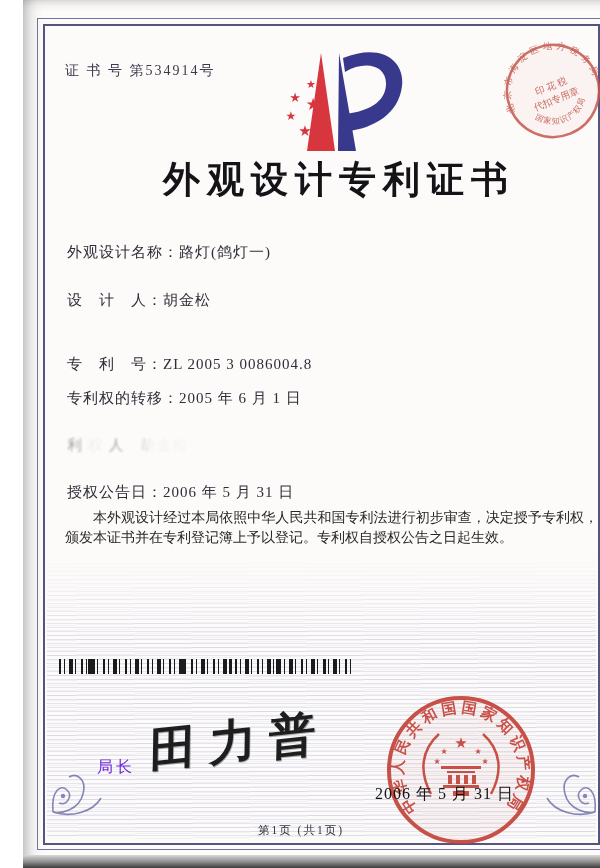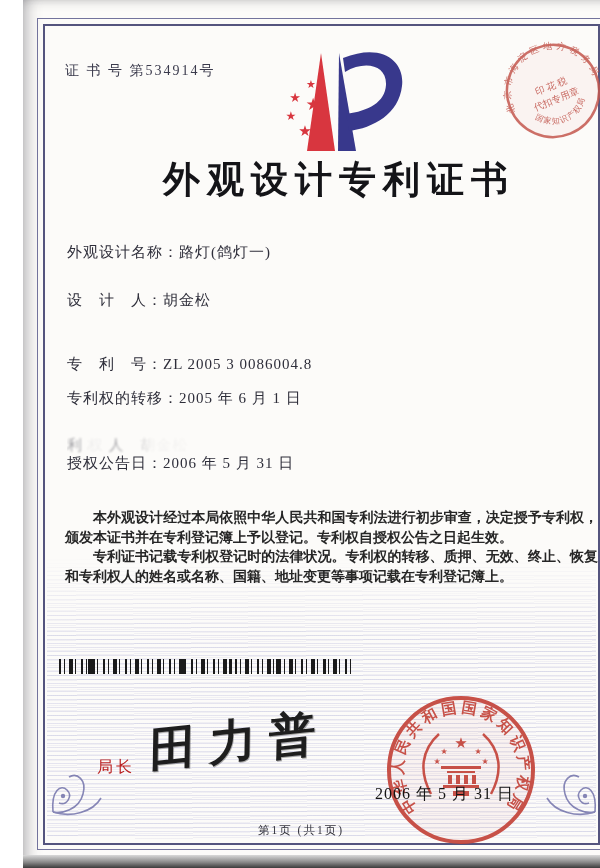--- a/index.html
+++ b/index.html
@@ -27,7 +27,7 @@
   .title{position:absolute;left:0;right:0;top:155px;text-align:center;
          font-size:37px;font-weight:700;letter-spacing:7px;color:#141418;padding-left:32px;}
   .field{position:absolute;left:44px;font-size:15px;letter-spacing:1px;color:#2e2e3a;white-space:nowrap;}
-  .f0{top:243px}.f1{top:291px}.f2{top:355px}.f3{top:389px}.f4{top:436px}.f5{top:454px}
+  .f0{top:243px}.f1{top:291px}.f2{top:355px}.f3{top:389px}.f4{top:436px}.f5{top:483px}
   .smudged{filter:blur(1.1px);opacity:.42;
     -webkit-mask-image:linear-gradient(90deg,#000 0 12%,rgba(0,0,0,.15) 18% 30%,#000 36% 48%,rgba(0,0,0,.5) 55% 62%,rgba(0,0,0,.1) 70% 100%);
     mask-image:linear-gradient(90deg,#000 0 12%,rgba(0,0,0,.15) 18% 30%,#000 36% 48%,rgba(0,0,0,.5) 55% 62%,rgba(0,0,0,.1) 70% 100%);}

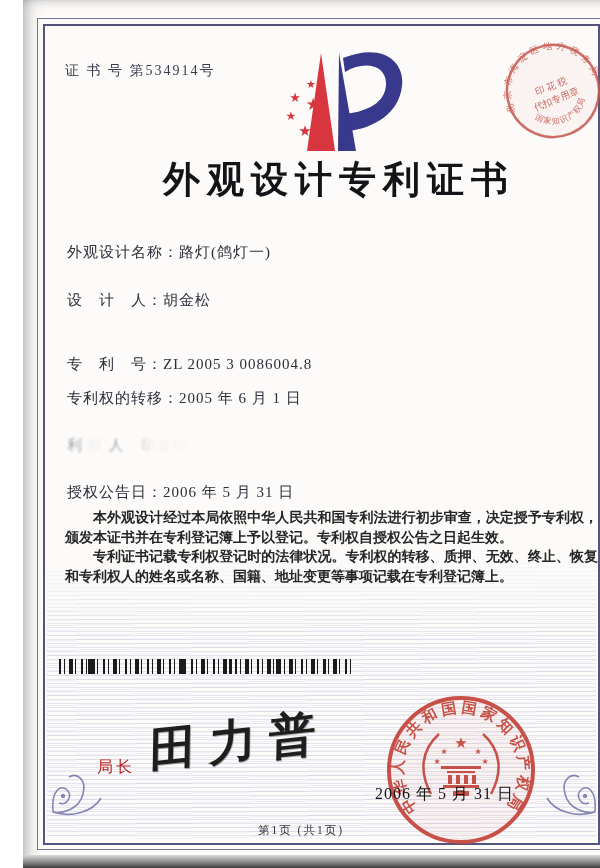--- a/index.html
+++ b/index.html
@@ -33,7 +33,7 @@
     mask-image:linear-gradient(90deg,#000 0 12%,rgba(0,0,0,.15) 18% 30%,#000 36% 48%,rgba(0,0,0,.5) 55% 62%,rgba(0,0,0,.1) 70% 100%);}
   .body-text{position:absolute;left:42px;top:508px;width:533px;font-size:14px;
              line-height:19.5px;text-align:justify;color:#262626;}
-  .body-text p{margin:0;text-indent:2em;font-weight:bold;}
+  .body-text p{margin:0;text-indent:2em;}
   .barcode{position:absolute;left:36px;top:659px;width:293px;height:15px;
     background:
       repeating-linear-gradient(90deg,#1b1b1b 0 2px,transparent 2px 5px,#1b1b1b 5px 6px,transparent 6px 10px,#1b1b1b 10px 14px,transparent 14px 16px,#1b1b1b 16px 17px,transparent 17px 22px),

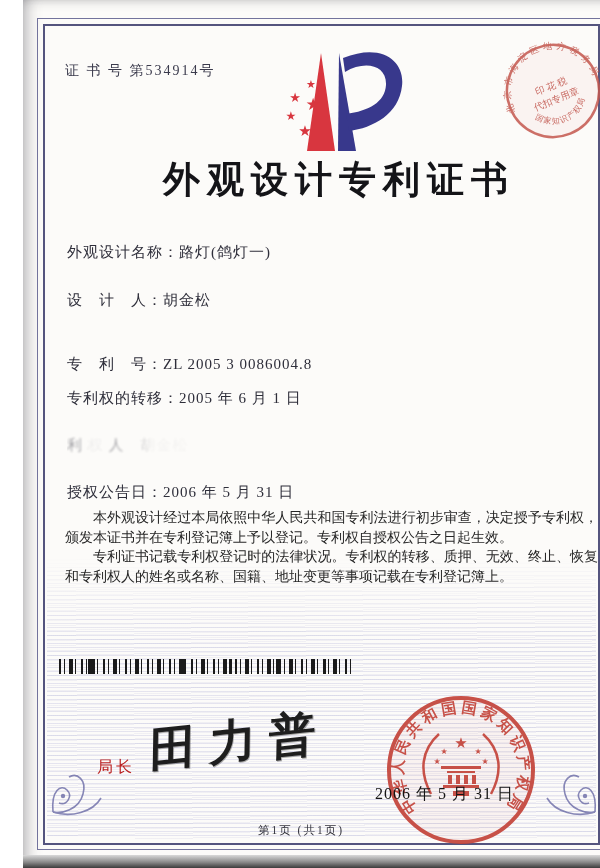--- a/index.html
+++ b/index.html
@@ -103,7 +103,6 @@
 
   <div class="body-text">
     <p>本外观设计经过本局依照中华人民共和国专利法进行初步审查，决定授予专利权，颁发本证书并在专利登记簿上予以登记。专利权自授权公告之日起生效。</p>
-    <p>专利证书记载专利权登记时的法律状况。专利权的转移、质押、无效、终止、恢复和专利权人的姓名或名称、国籍、地址变更等事项记载在专利登记簿上。</p>
   </div>
 
   <div class="barcode"></div>

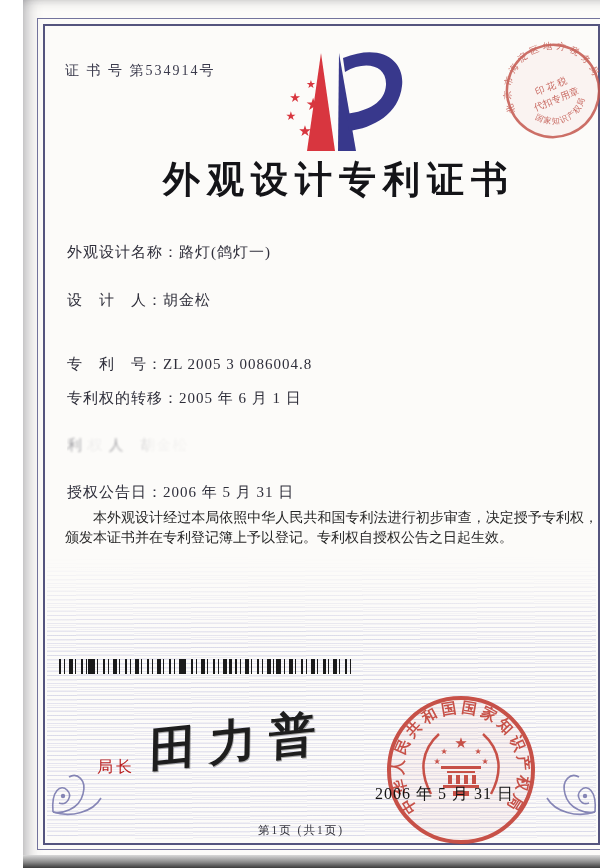--- a/index.html
+++ b/index.html
@@ -38,7 +38,7 @@
     background:
       repeating-linear-gradient(90deg,#1b1b1b 0 2px,transparent 2px 5px,#1b1b1b 5px 6px,transparent 6px 10px,#1b1b1b 10px 14px,transparent 14px 16px,#1b1b1b 16px 17px,transparent 17px 22px),
       repeating-linear-gradient(90deg,transparent 0 29px,#1b1b1b 29px 32px,transparent 32px 47px);}
-  .director{position:absolute;left:74px;top:757px;font-size:16px;letter-spacing:3px;color:#b91c1c;}
+  .director{position:absolute;left:74px;top:757px;font-size:16px;letter-spacing:3px;color:#6d28d9;}
   .signature-name{position:absolute;left:126px;top:710px;font-size:47px;font-weight:700;
     letter-spacing:13px;color:#1e1e1e;transform:rotate(-6deg) skewX(-7deg);
     text-shadow:1px 1px 0 rgba(30,30,30,.35);}

